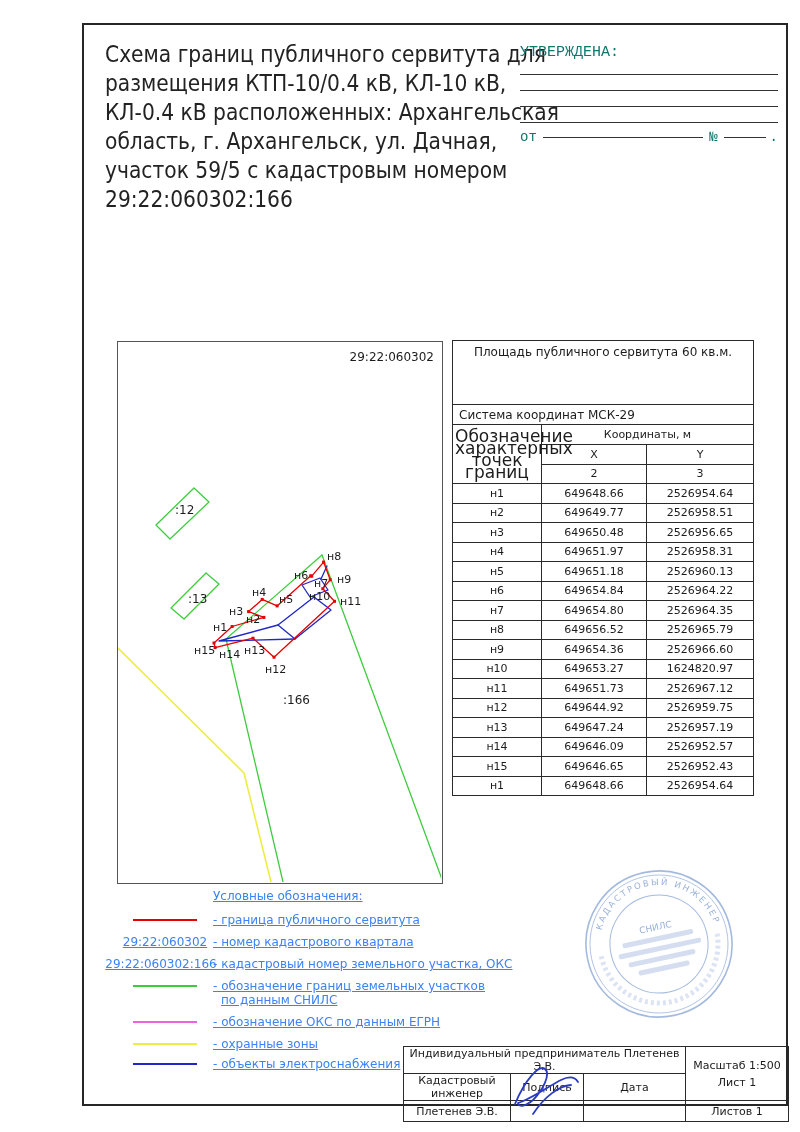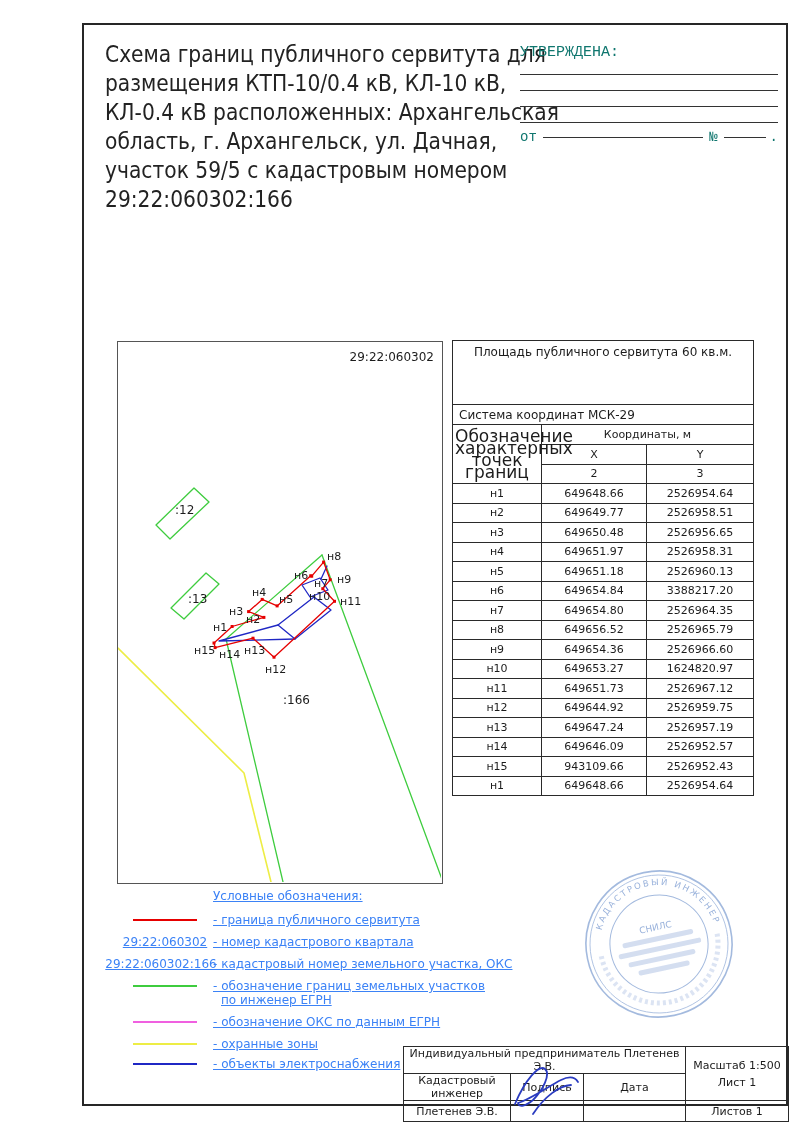--- a/index.html
+++ b/index.html
@@ -223,7 +223,7 @@
       <tr>
         <td>н6</td>
         <td>649654.84</td>
-        <td>3388217.20</td>
+        <td>2526964.22</td>
       </tr>
 
       <tr>

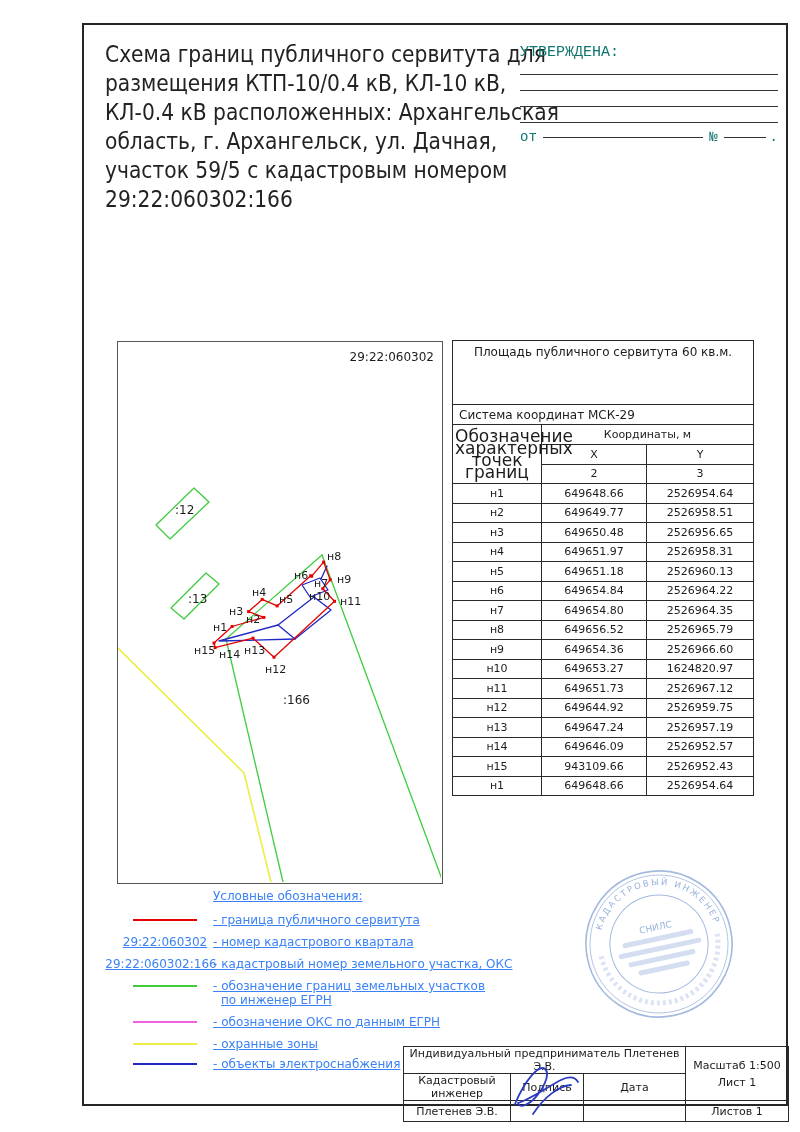--- a/index.html
+++ b/index.html
@@ -276,7 +276,7 @@
 
       <tr>
         <td>н15</td>
-        <td>943109.66</td>
+        <td>649646.65</td>
         <td>2526952.43</td>
       </tr>
 

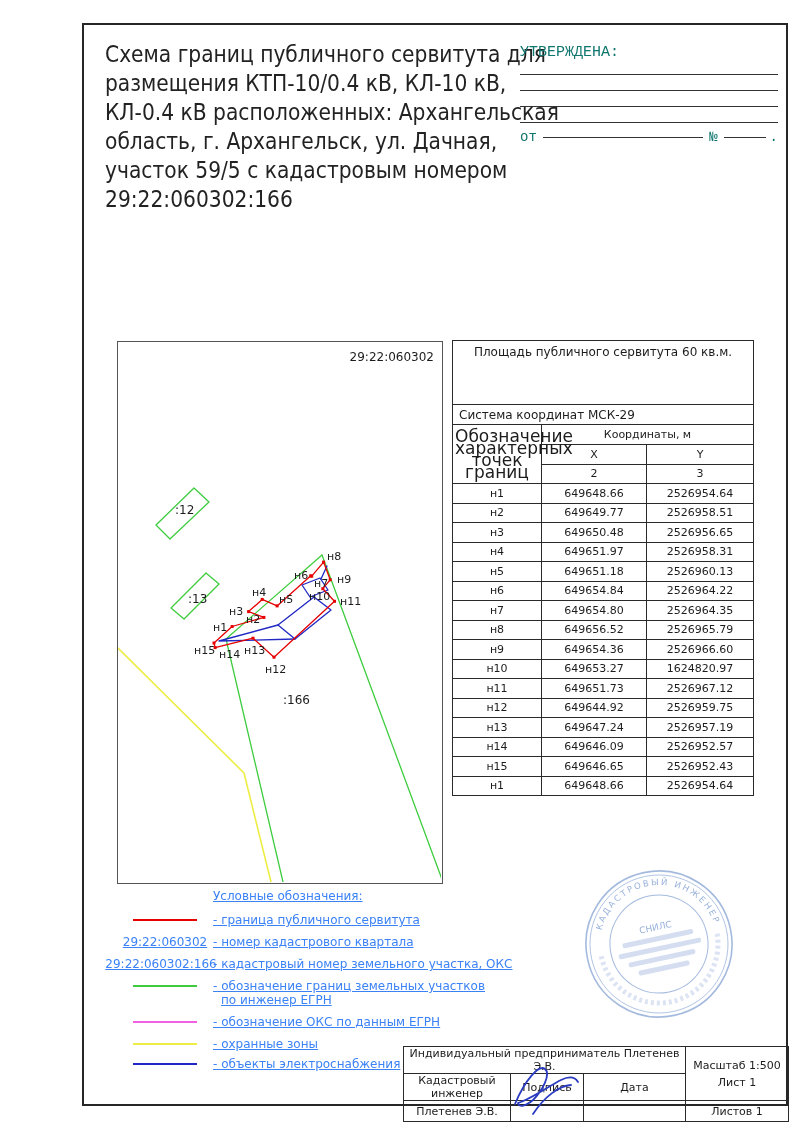--- a/index.html
+++ b/index.html
@@ -318,7 +318,7 @@
       </span>
     <span class="lg-label">
       <div>- обозначение границ земельных участков</div>
-      <div class="l2">по инженер ЕГРН</div>
+      <div class="l2">по данным СНИЛС</div>
     </span>
   </div>
 

